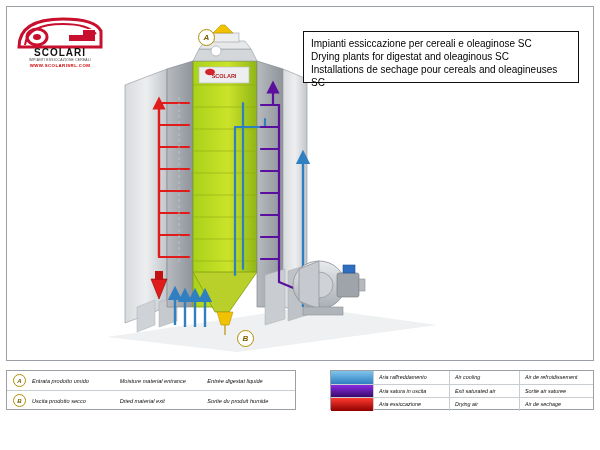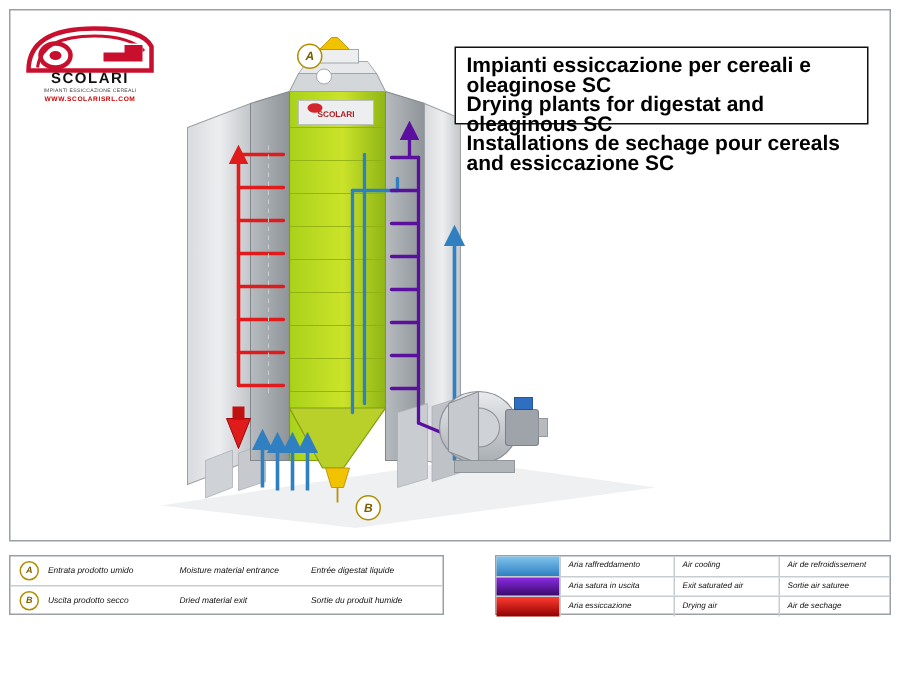--- a/index.html
+++ b/index.html
@@ -44,7 +44,7 @@
     border:1px solid #111;background:#fff;box-sizing:border-box;
     padding:5px 7px;
   }
-  .title-line{font-size:14px;font-weight:bold;color:#000;line-height:13px;}
+  .title-line{font-size:10px;font-weight:normal;color:#000;line-height:13px;}
 
   
   .scene{position:absolute;left:0;top:0;width:588px;height:353px;}

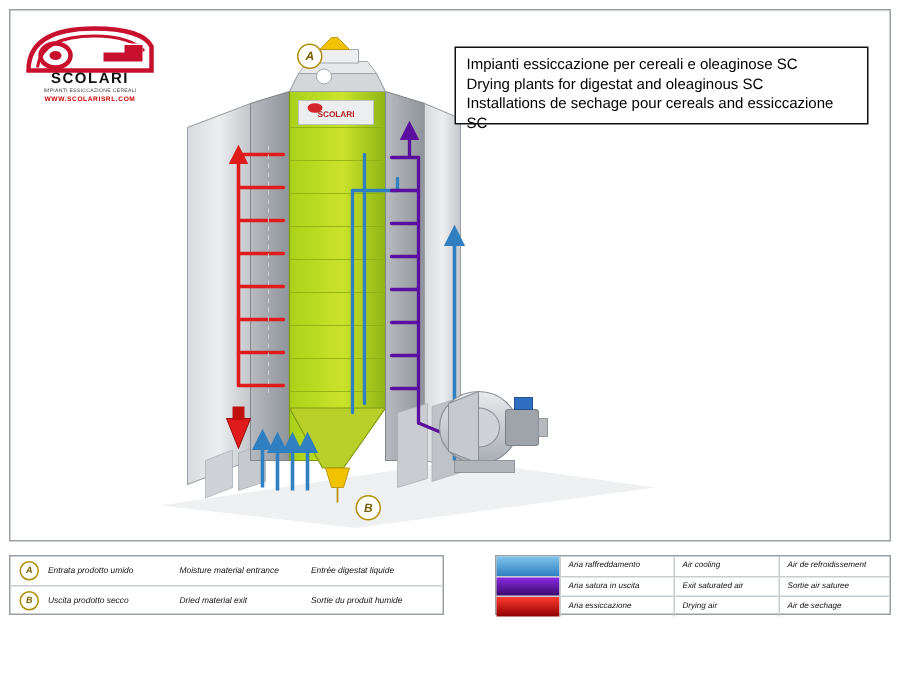--- a/index.html
+++ b/index.html
@@ -265,7 +265,7 @@
     <div class="title-box">
       <div class="title-line">Impianti essiccazione per cereali e oleaginose SC</div>
       <div class="title-line">Drying plants for digestat and oleaginous SC</div>
-      <div class="title-line">Installations de sechage pour cereals and essiccazione SC</div>
+      <div class="title-line">Installations de sechage pour cereals and oleagineuses SC</div>
     </div>
   </div>
 

